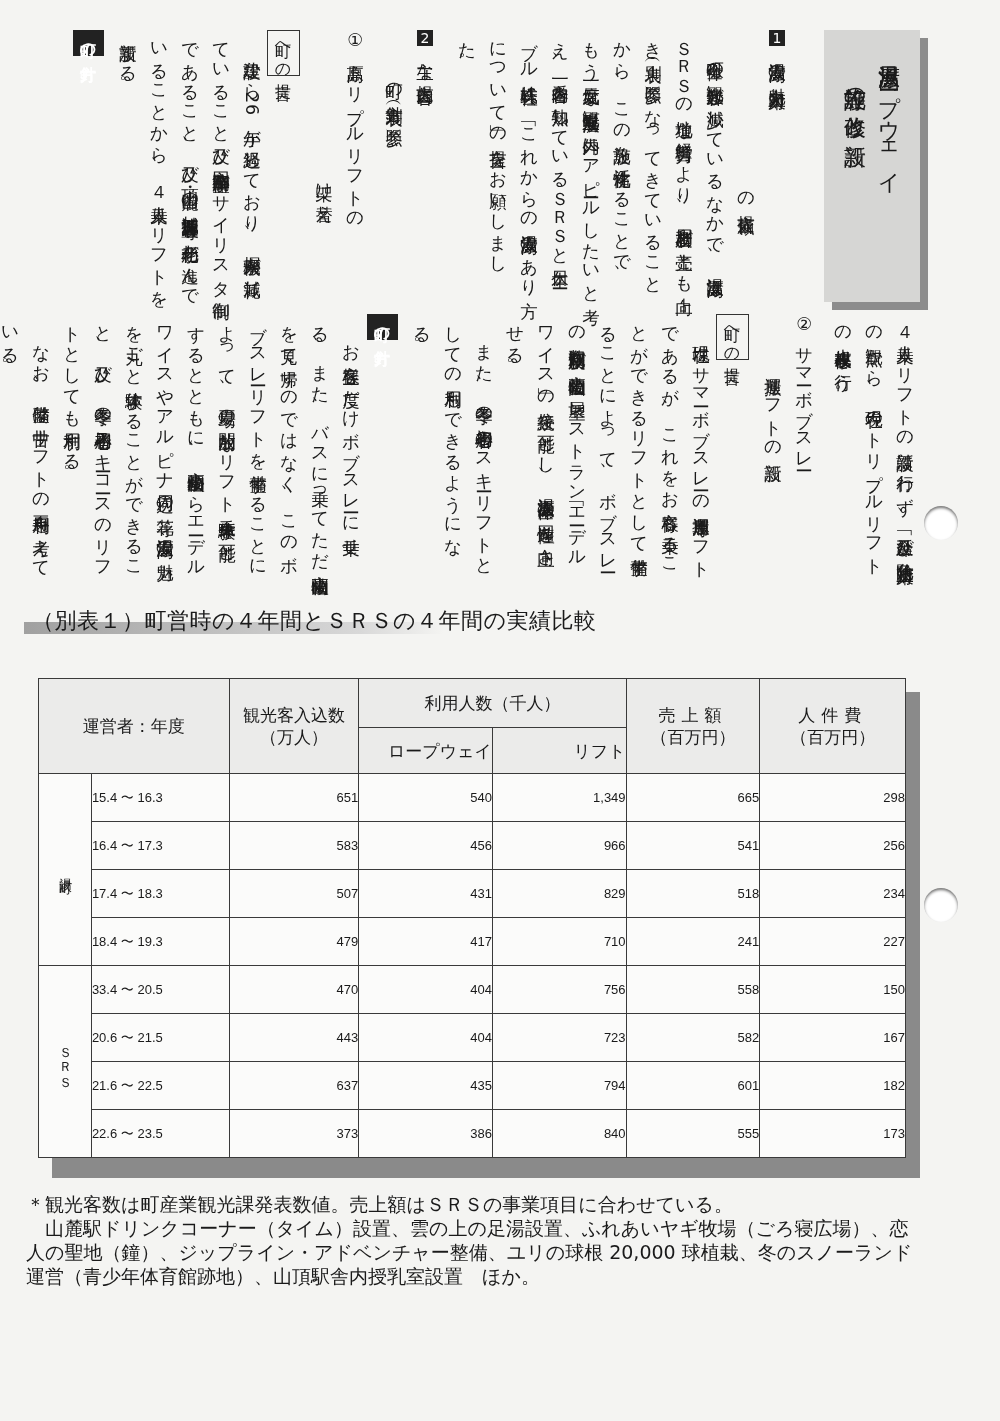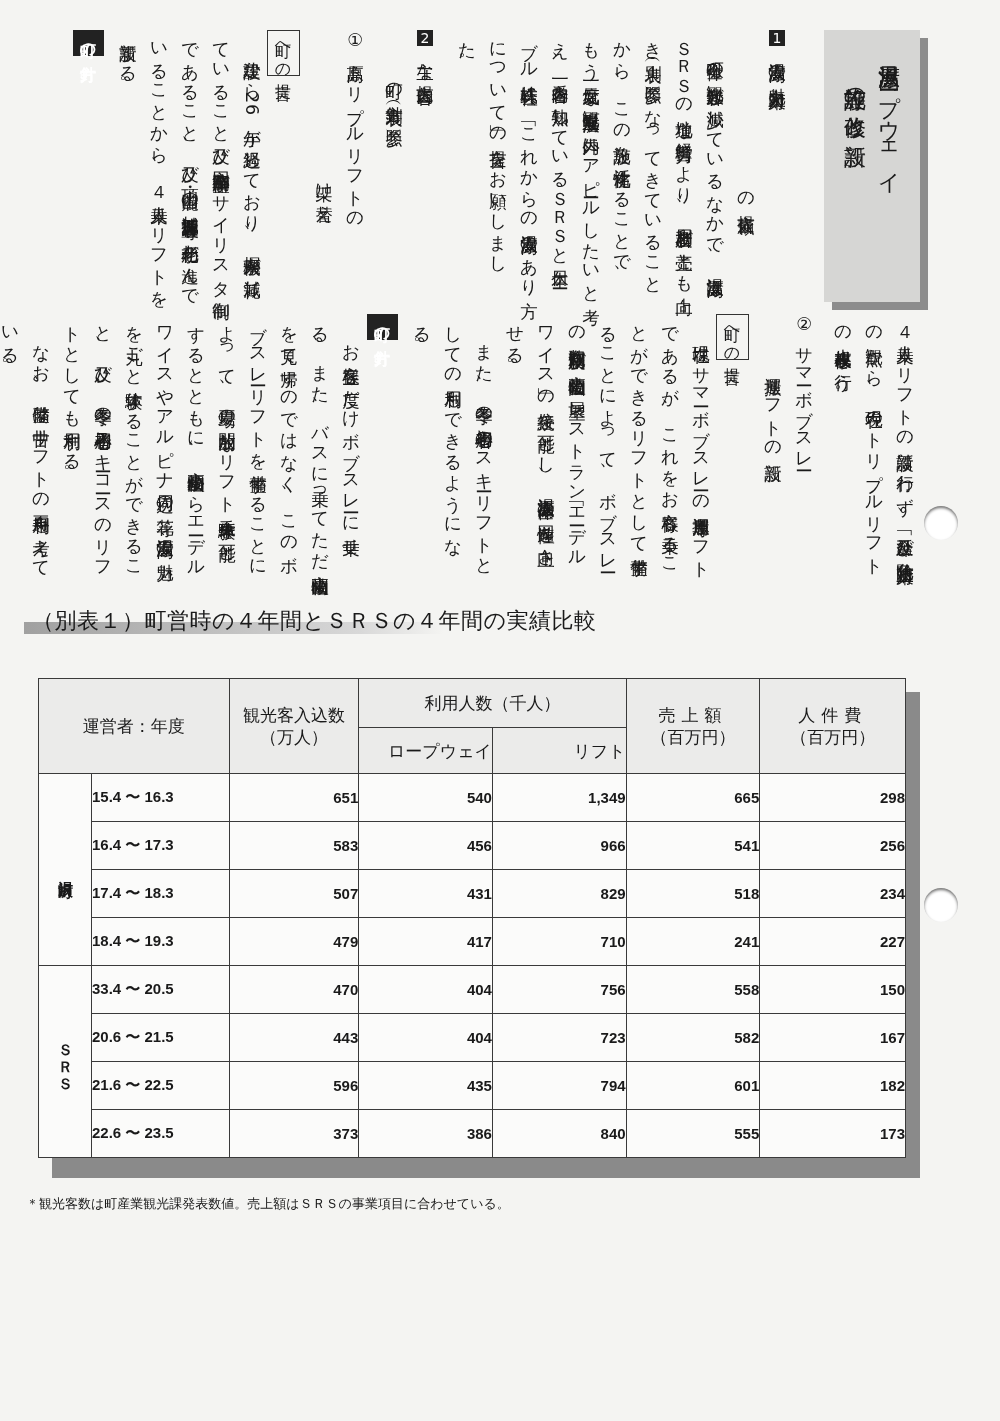--- a/index.html
+++ b/index.html
@@ -83,7 +83,7 @@
   }
   .h-top th { height: 48px; }
   .h-sub th { height: 45px; text-align: right; }
-  table.data td { height: 47px; font-size: 15px; font-weight: bold; }
+  table.data td { height: 47px; font-size: 13px; }
   td.num { text-align: right; padding-right: 30px; margin-left: 12px; }
   td.period { text-align: left; padding-left: 16px; }
   td.group {

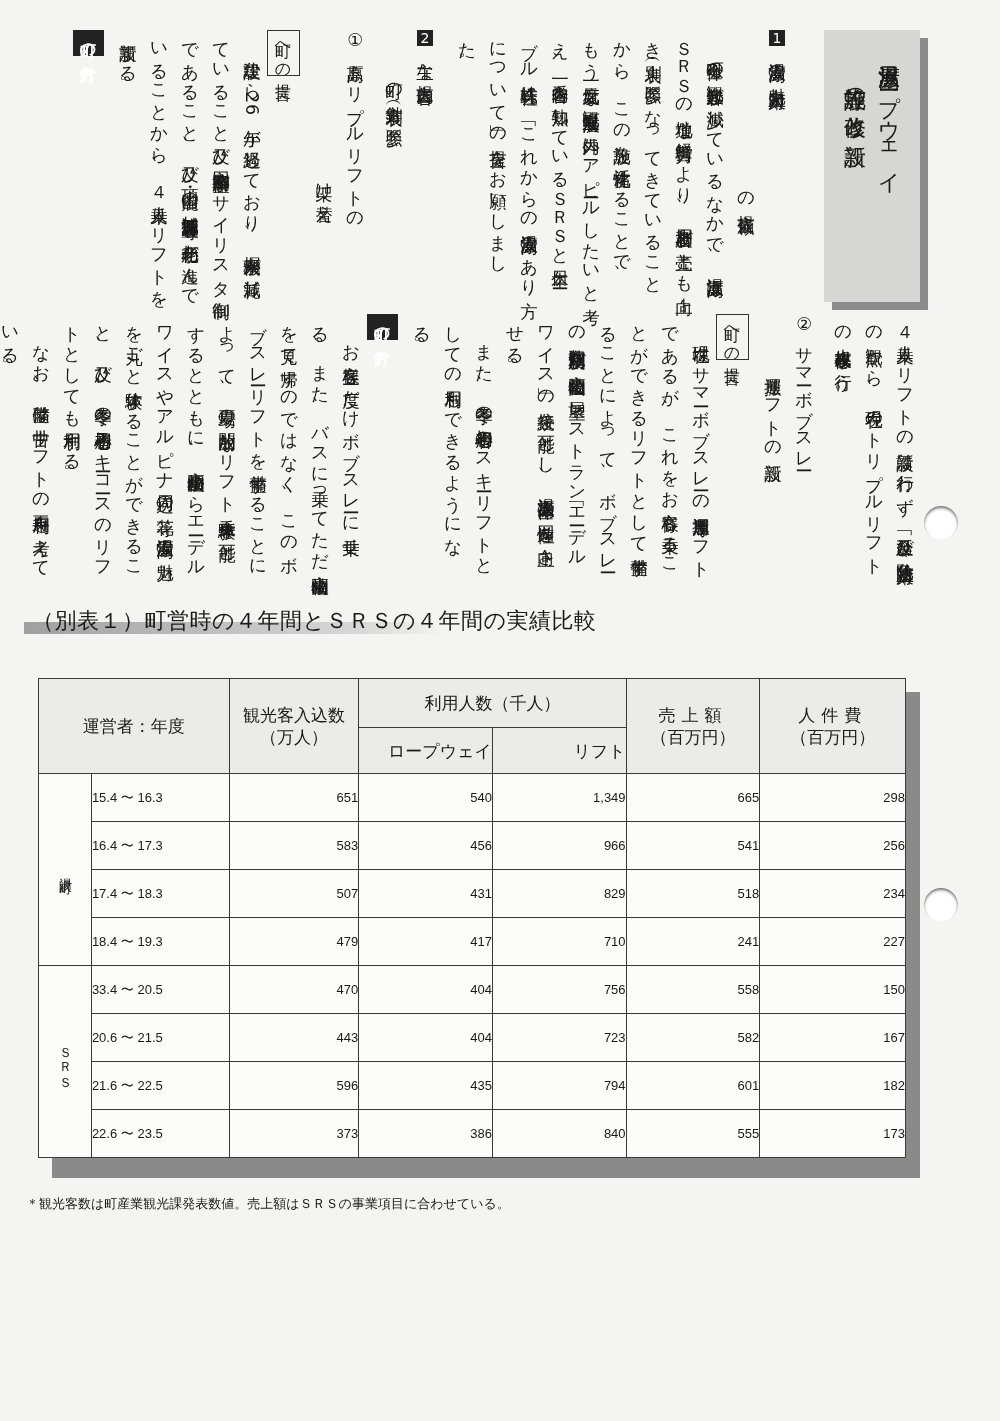--- a/index.html
+++ b/index.html
@@ -244,7 +244,7 @@
         </tr>
         <tr>
           <td class="period">21.6 〜 22.5</td>
-          <td class="num">596</td>
+          <td class="num">637</td>
           <td class="num">435</td>
           <td class="num">794</td>
           <td class="num">601</td>

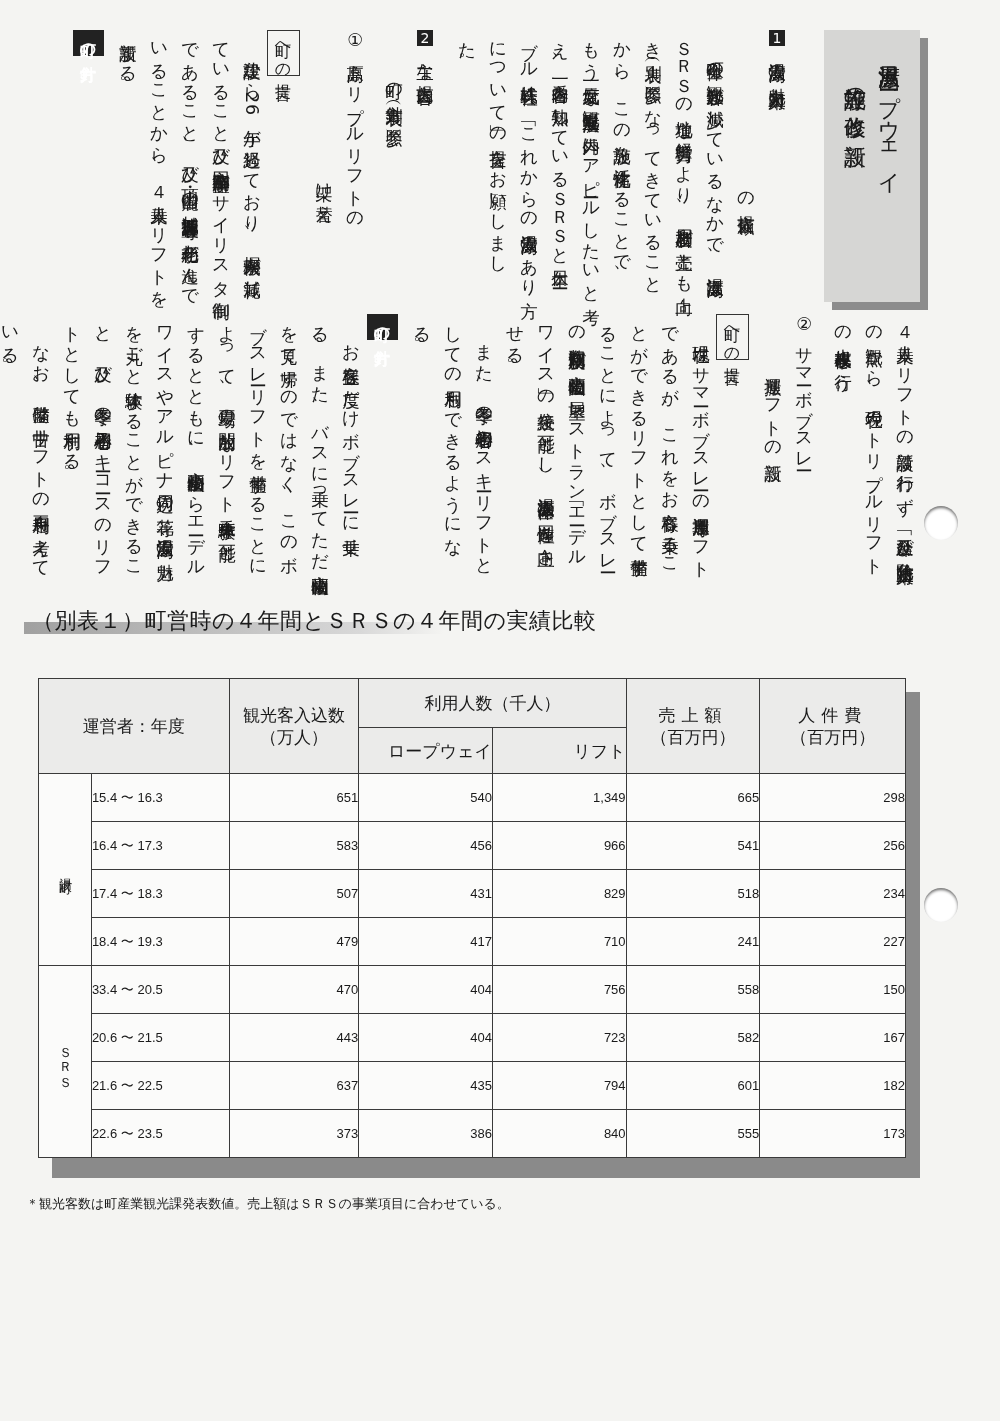--- a/index.html
+++ b/index.html
@@ -95,7 +95,7 @@
   
   .notes {
     position: absolute; top: 1192px; left: 26px; width: 900px;
-    font-size: 13px; line-height: 24px;
+    font-size: 19px; line-height: 24px;
   }
   .notes p { margin: 0; }
   .notes .indent { text-indent: 1em; }

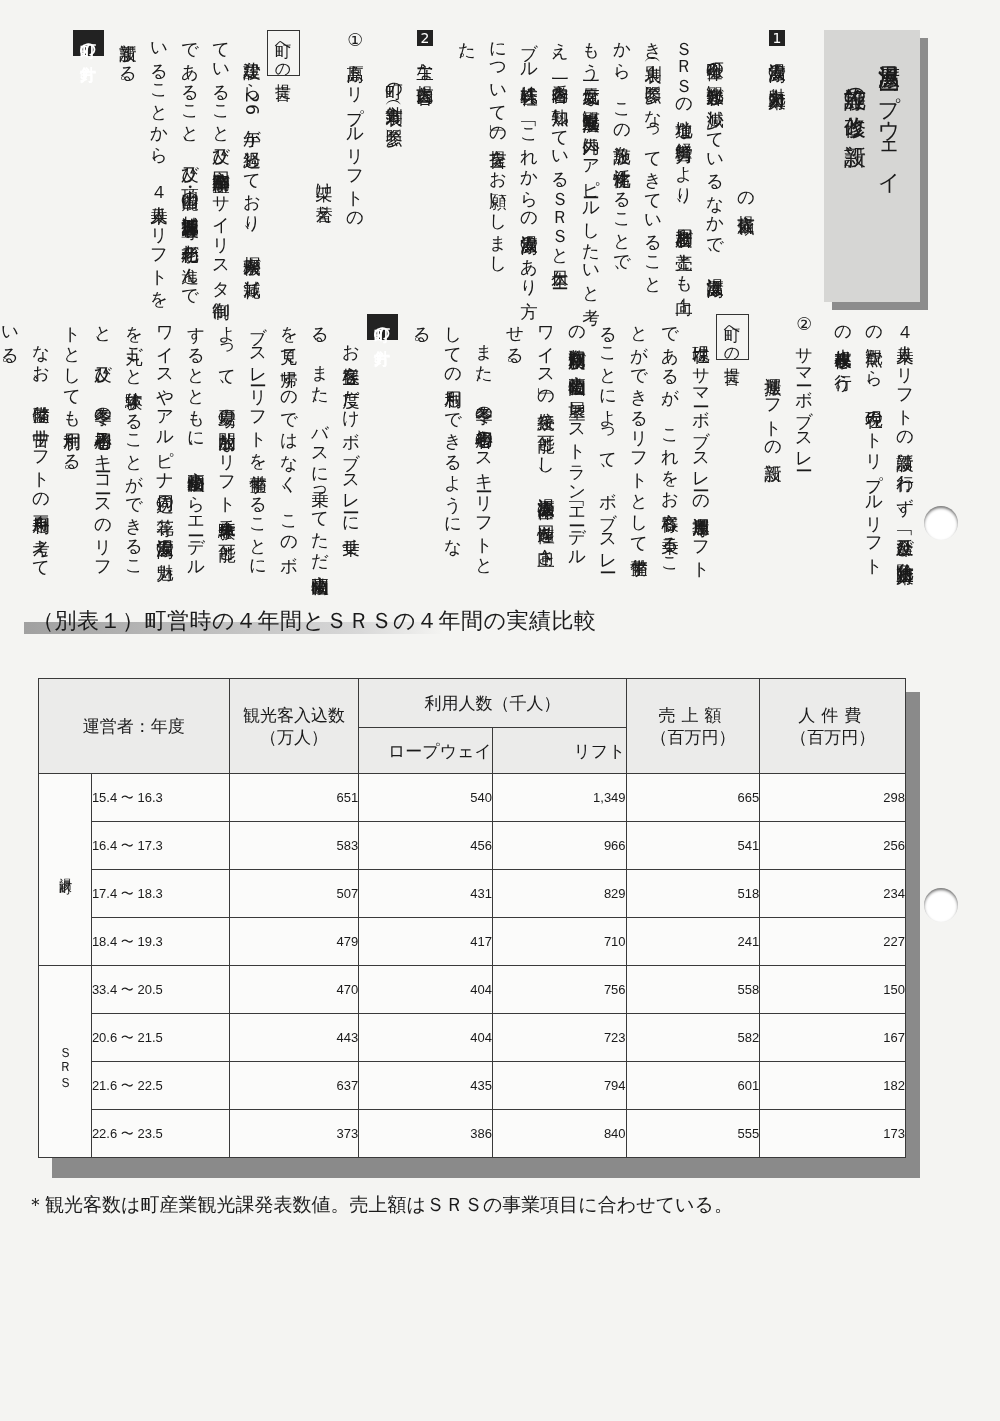--- a/index.html
+++ b/index.html
@@ -264,6 +264,7 @@
 
 <div class="notes">
   <p>＊観光客数は町産業観光課発表数値。売上額はＳＲＳの事業項目に合わせている。</p>
+  <p class="indent">山麓駅ドリンクコーナー（タイム）設置、雲の上の足湯設置、ふれあいヤギ牧場（ごろ寝広場）、恋人の聖地（鐘）、ジップライン・アドベンチャー整備、ユリの球根 20,000 球植栽、冬のスノーランド運営（青少年体育館跡地）、山頂駅舎内授乳室設置　ほか。</p>
 </div>
 
 <div class="hole" style="left:924px; top:506px;"></div>

